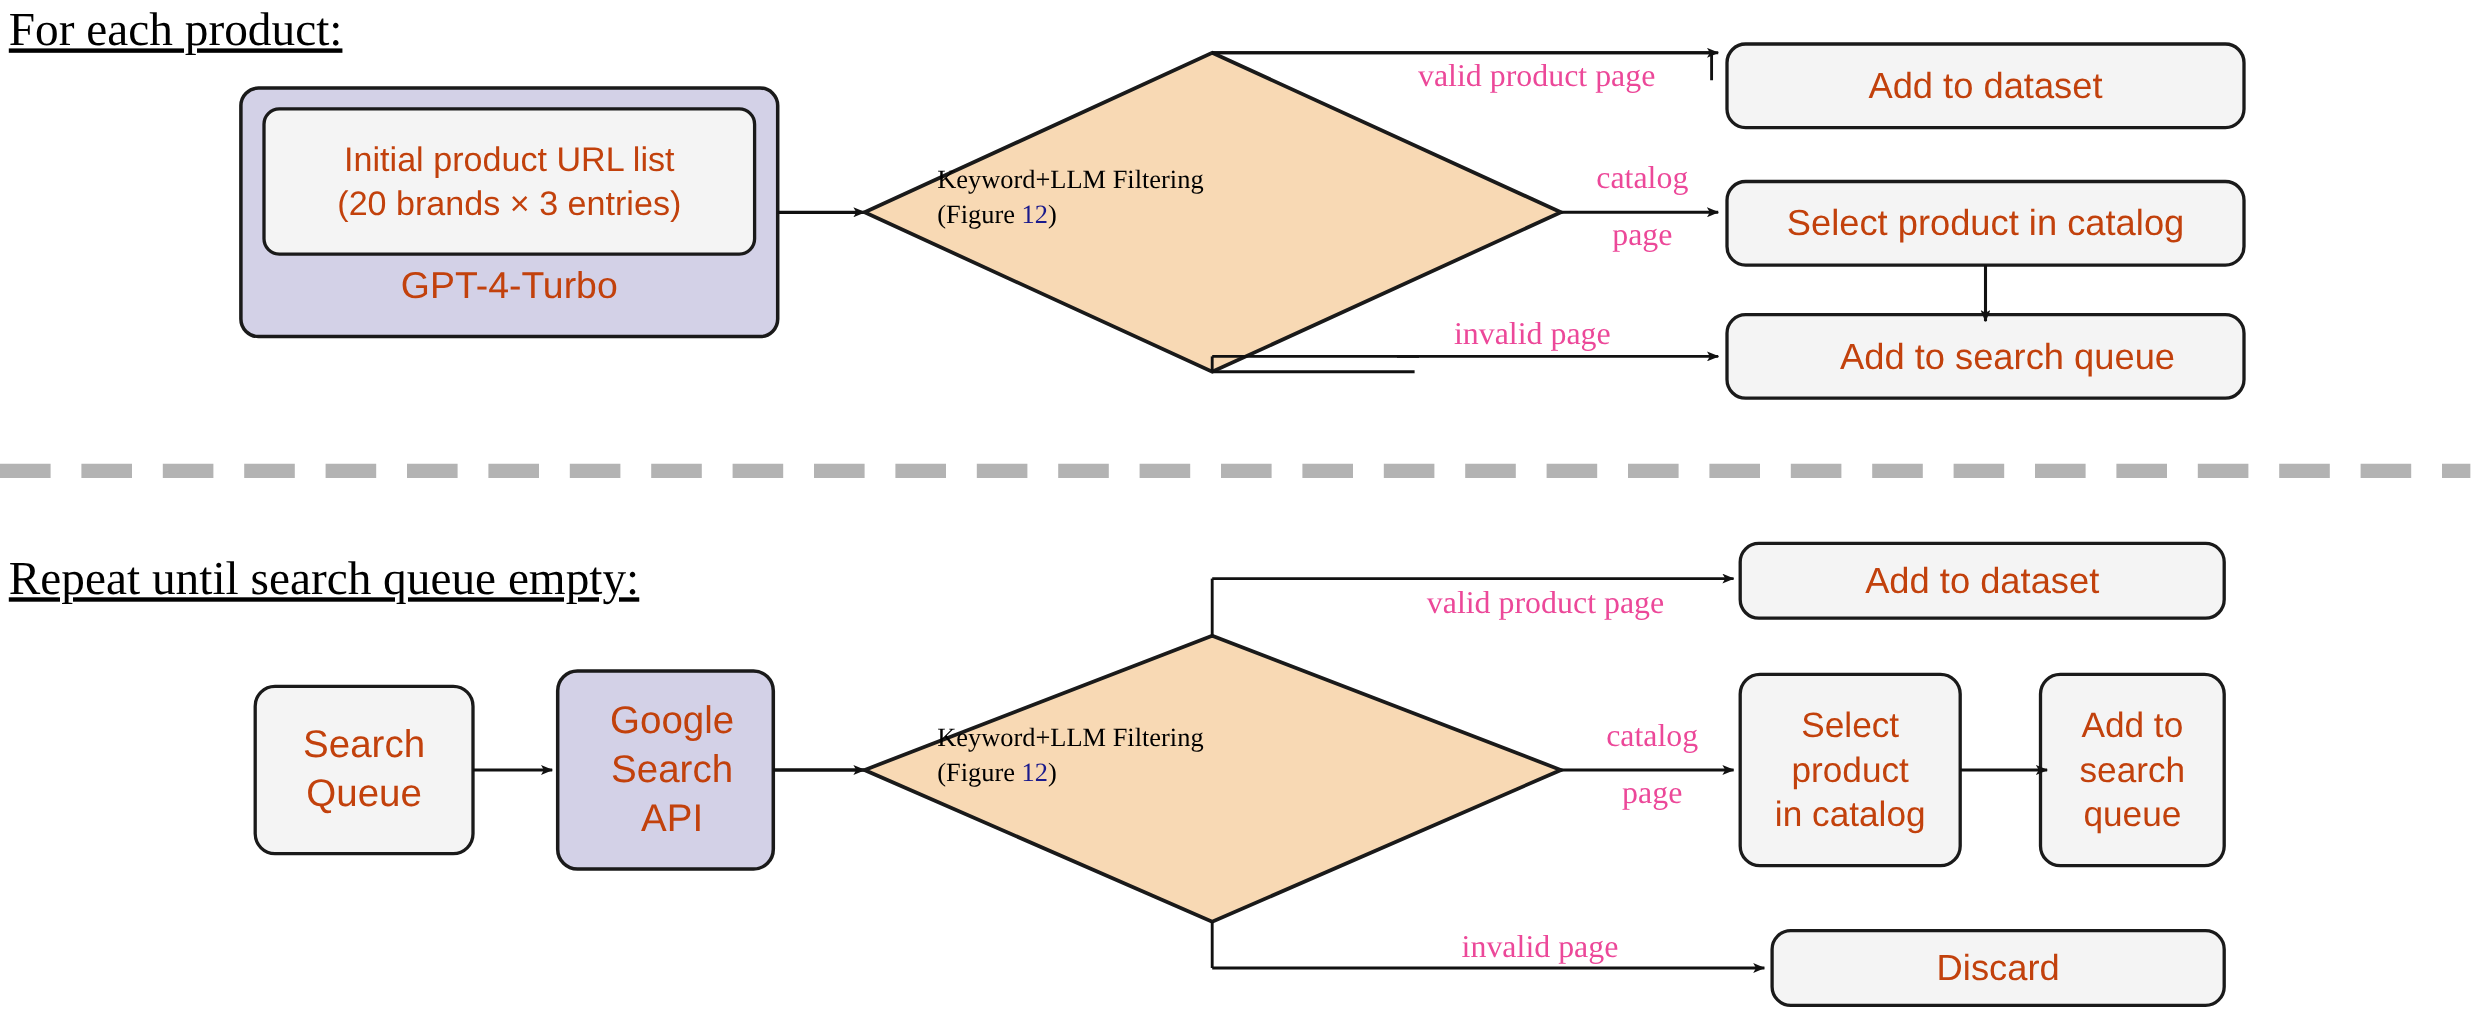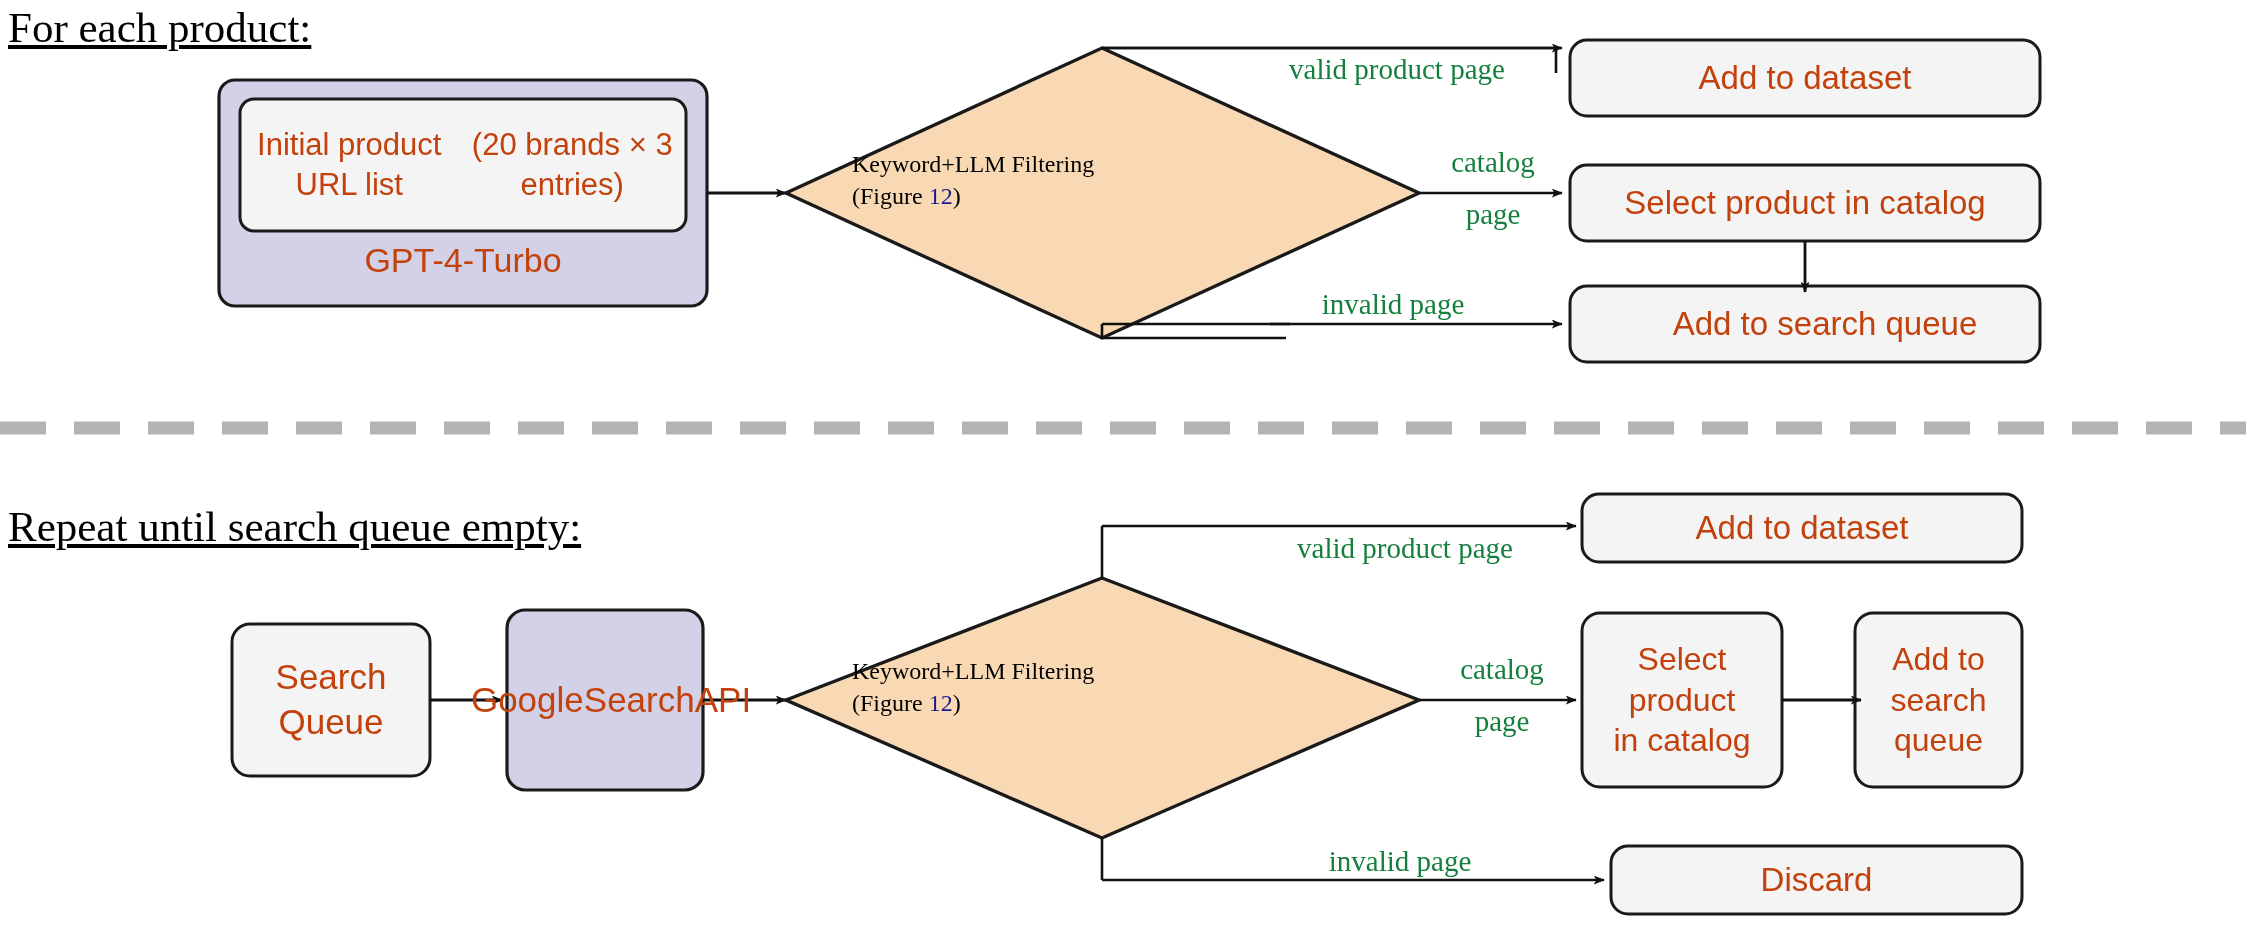--- a/index.html
+++ b/index.html
@@ -50,7 +50,7 @@
     position: absolute;
     font-family: "Liberation Serif", "DejaVu Serif", serif;
     font-size: 29px;
-    color: #15803d;
+    color: #ec4899;
     white-space: nowrap;
     text-align: center;
     line-height: 1.15;

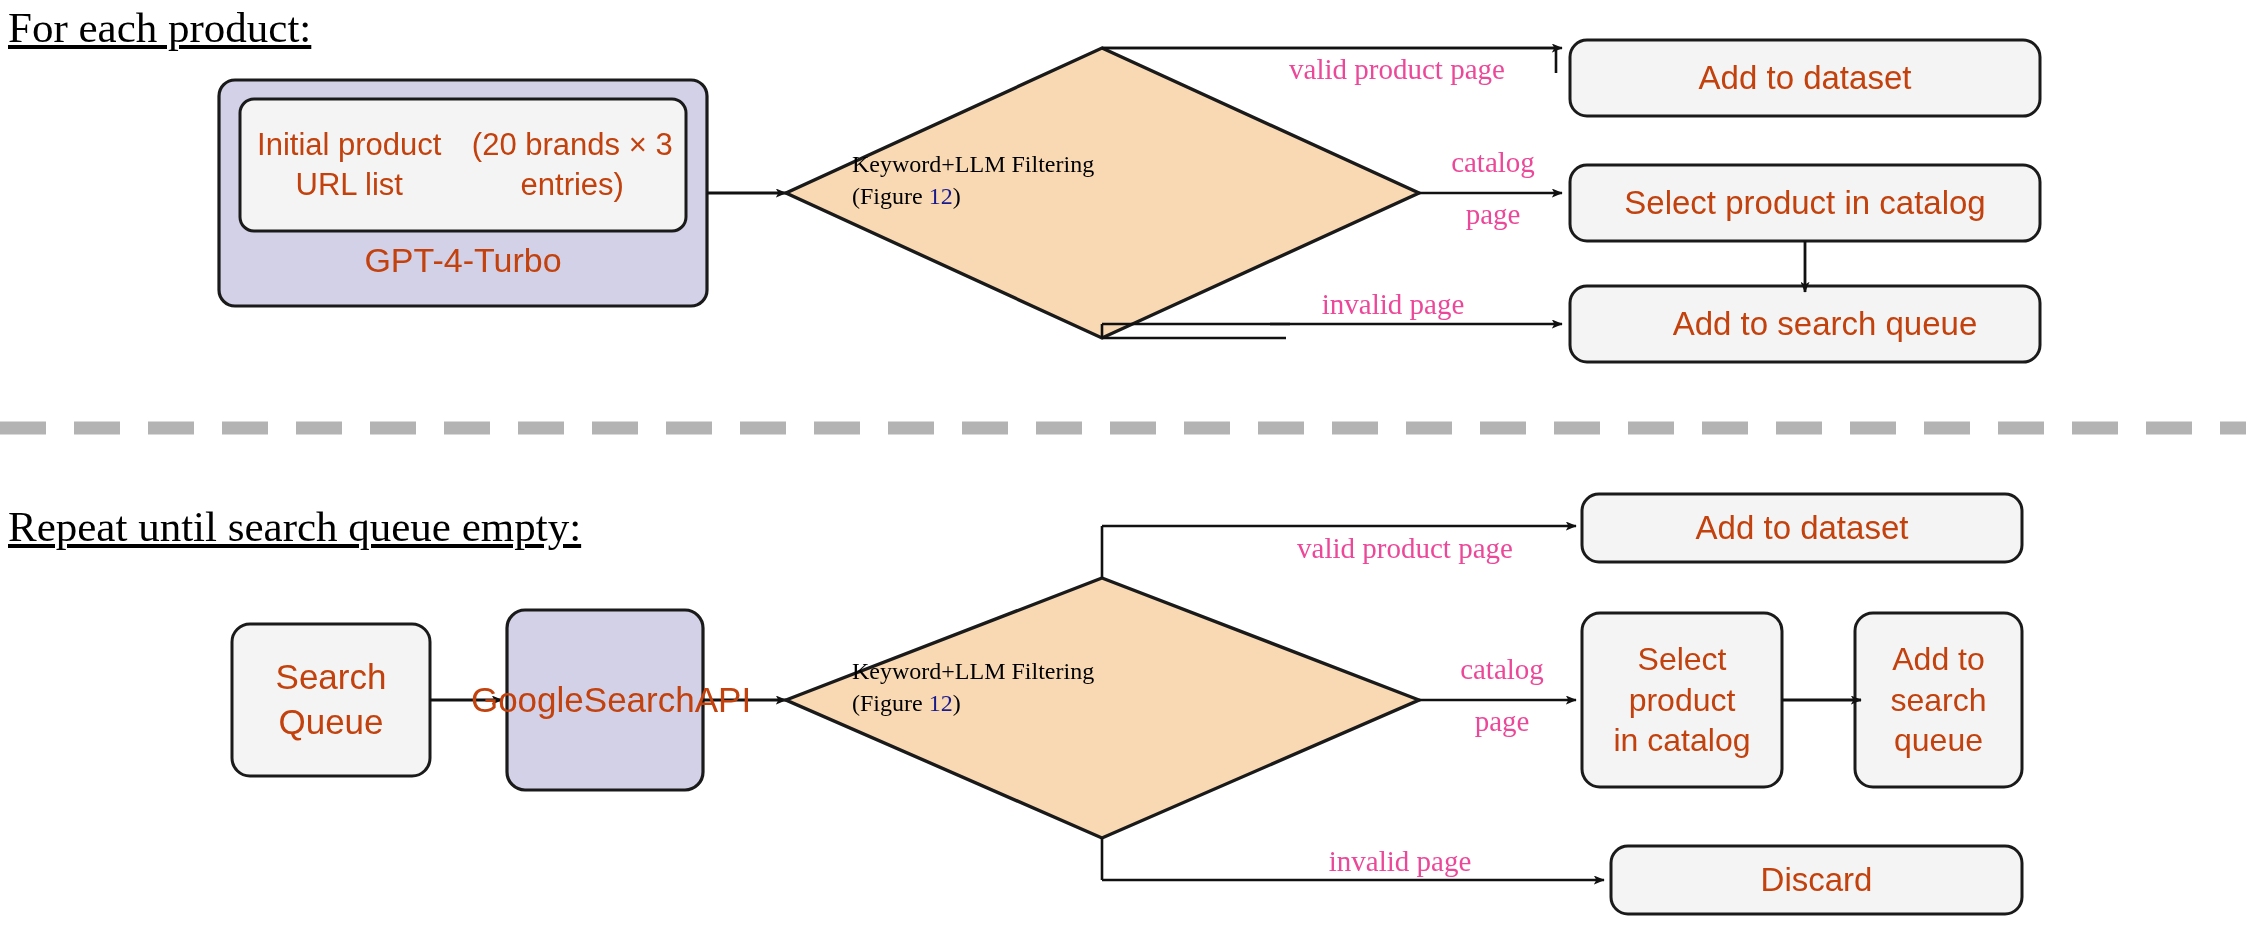--- a/index.html
+++ b/index.html
@@ -133,7 +133,7 @@
 
   <div class="section-heading" style="left:8px; top:6px;">For each product:</div>
 
-  <div class="node-text" style="left:240px; top:99px; width:446px; height:132px; font-size:31px; ">
+  <div class="node-text" style="left:240px; top:99px; width:446px; height:132px; font-size:31px; flex-direction:column;">
     <div>Initial product URL list</div>
     <div>(20 brands × 3 entries)</div>
   </div>

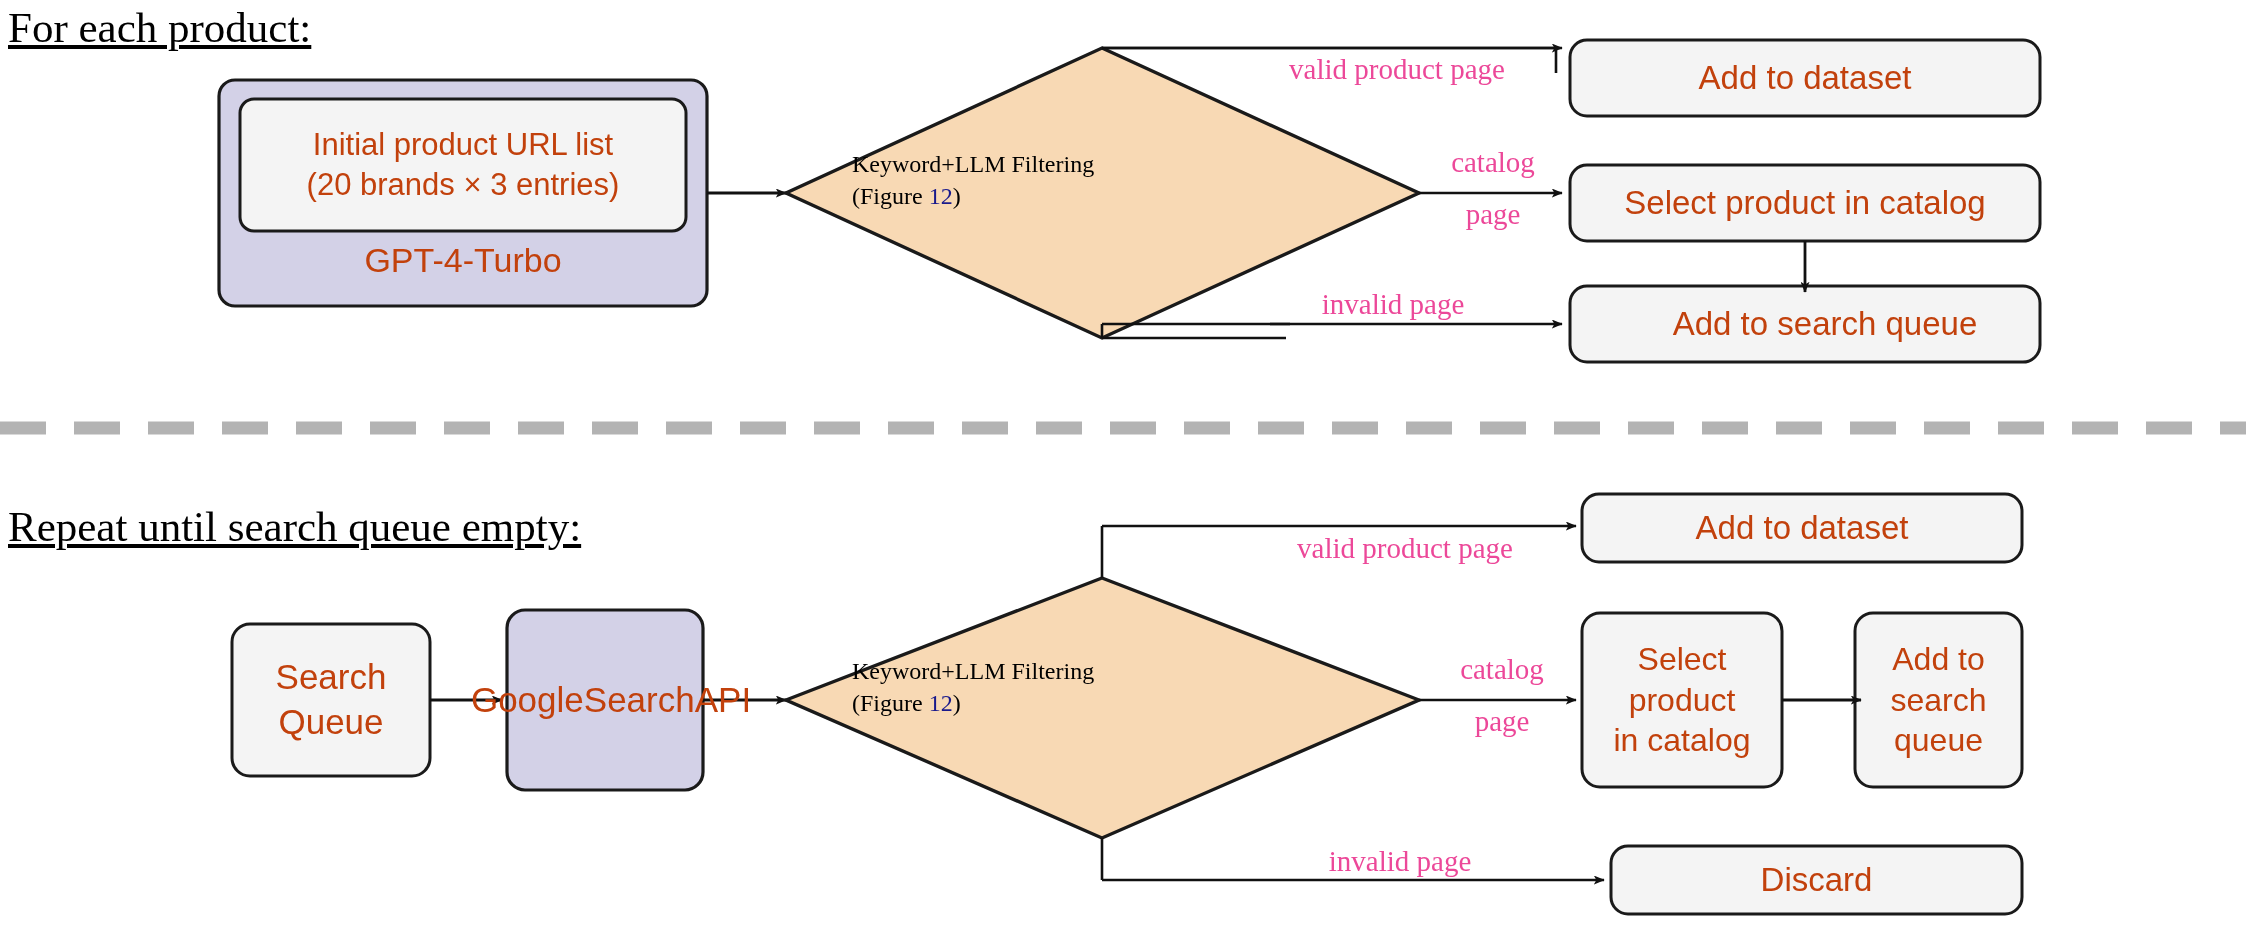--- a/index.html
+++ b/index.html
@@ -169,7 +169,7 @@
     <div>Queue</div>
   </div>
 
-  <div class="node-text" style="left:507px; top:610px; width:208px; height:180px; font-size:35px; ">
+  <div class="node-text" style="left:507px; top:610px; width:208px; height:180px; font-size:35px; flex-direction:column;">
     <div>Google</div>
     <div>Search</div>
     <div>API</div>

